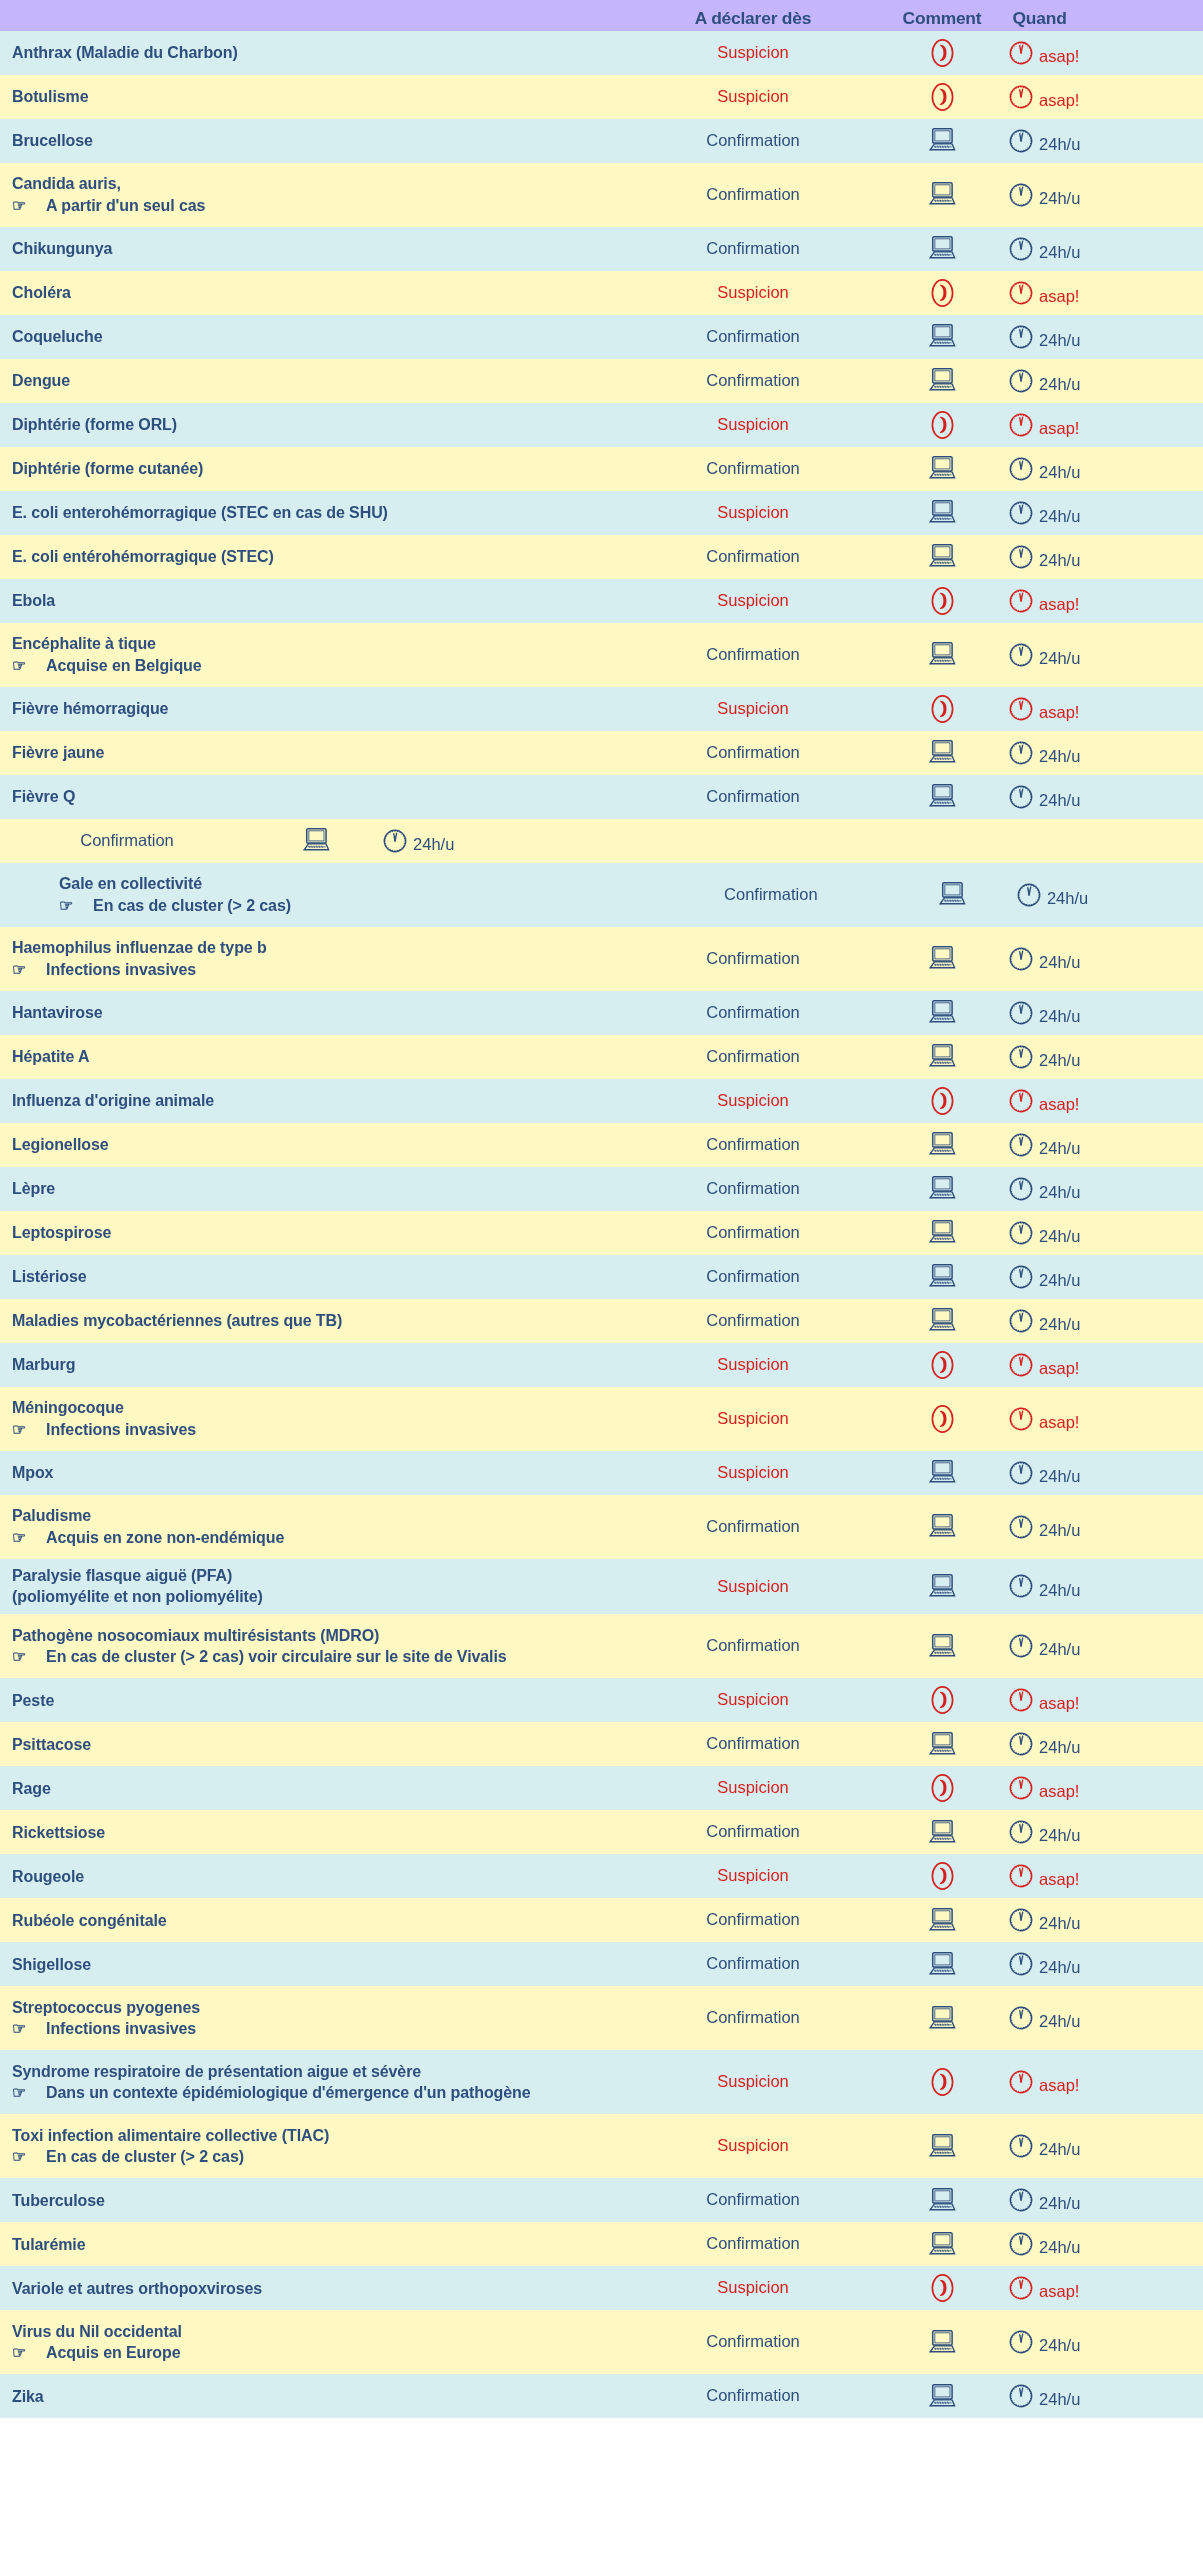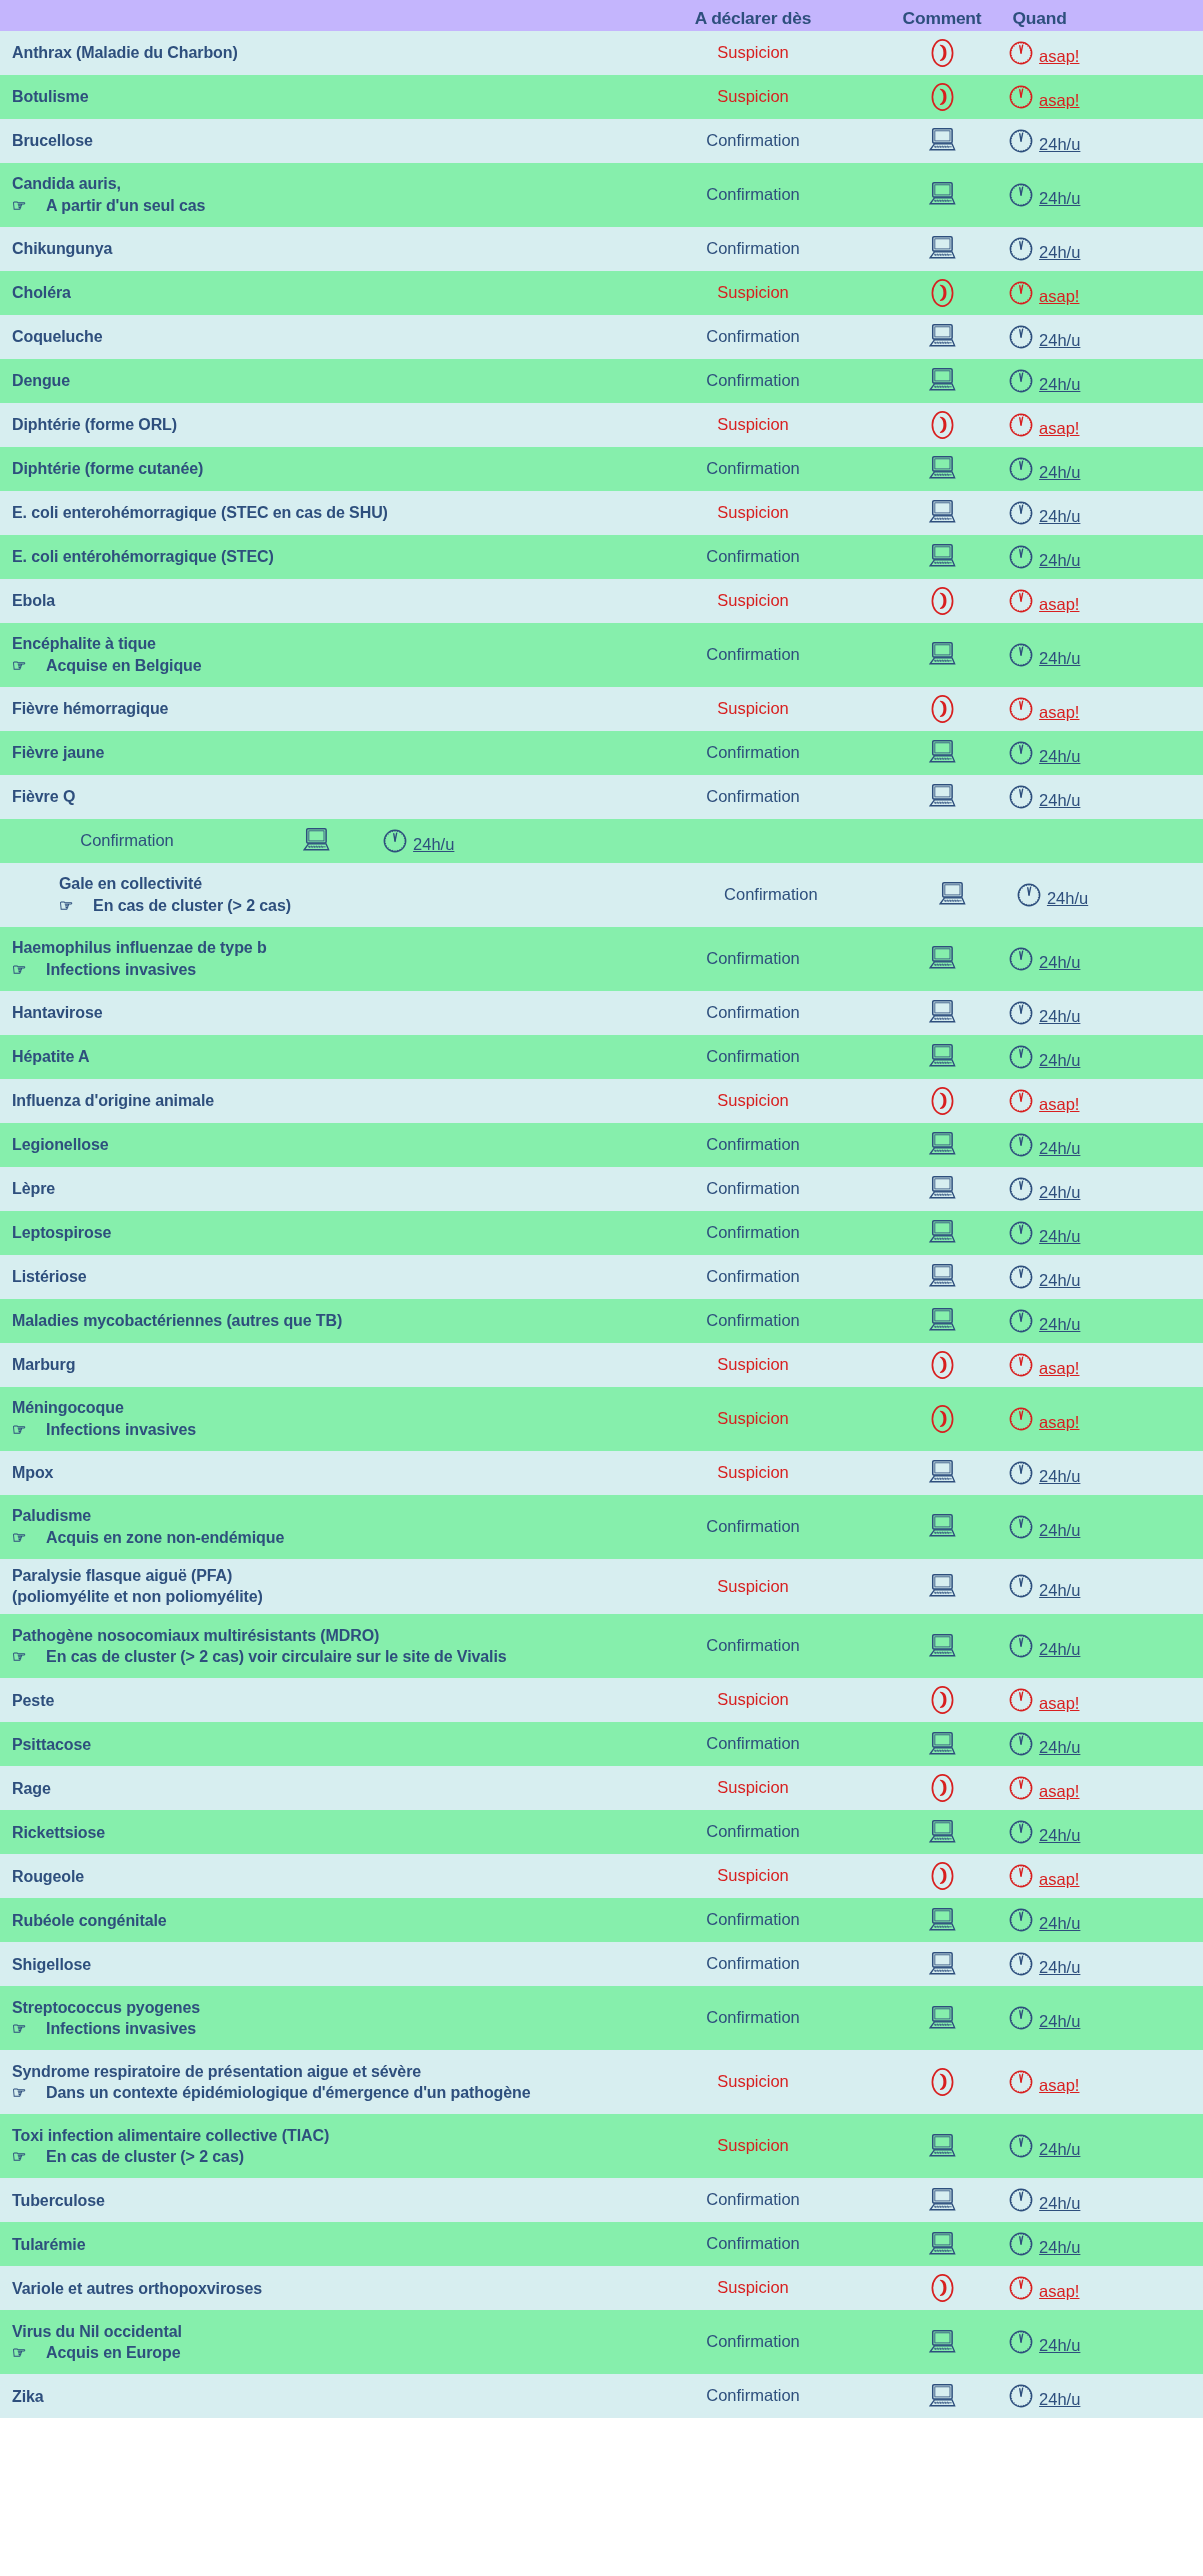--- a/index.html
+++ b/index.html
@@ -110,7 +110,6 @@
     line-height: 1;
     position: relative;
     top: 3.4px;
-    text-decoration: underline;
   }
   .time-label.asap { color: #d81f1f; }
   .time-label.h24  { color: #2e4f7d; }

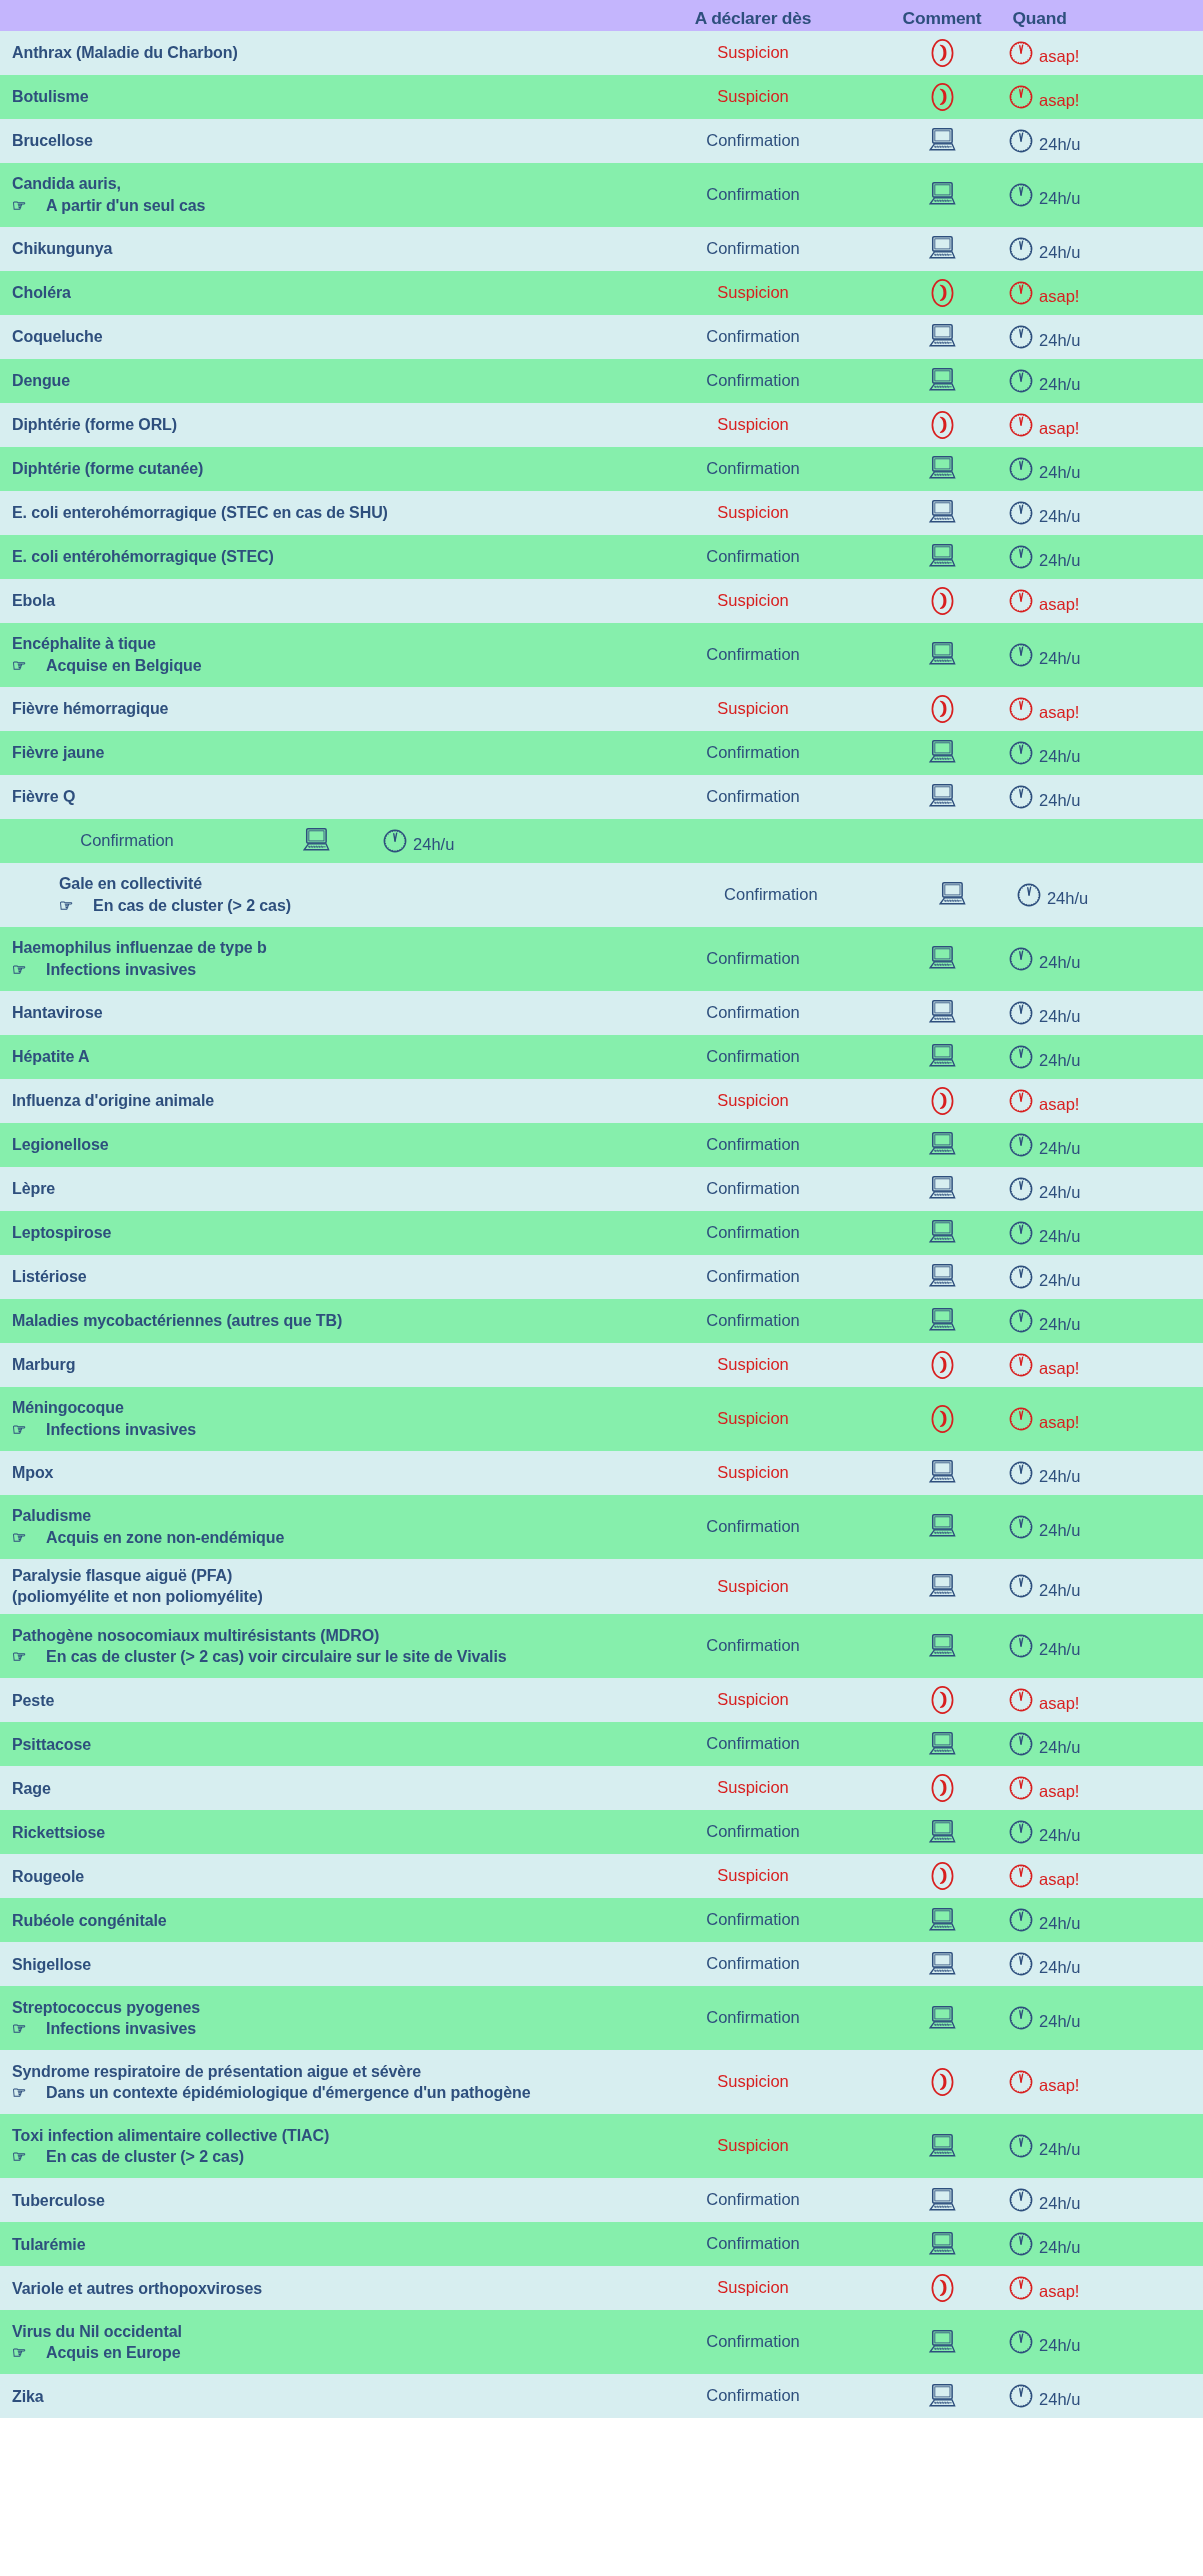--- a/index.html
+++ b/index.html
@@ -49,7 +49,7 @@
     min-height: 44px;
   }
   .trow.odd  { background: #d7eef0; }
-  .trow.even { background: #86efac; }
+  .trow.even { background: #fef9c3; }
 
   .cell-name {
     width: 626px;

